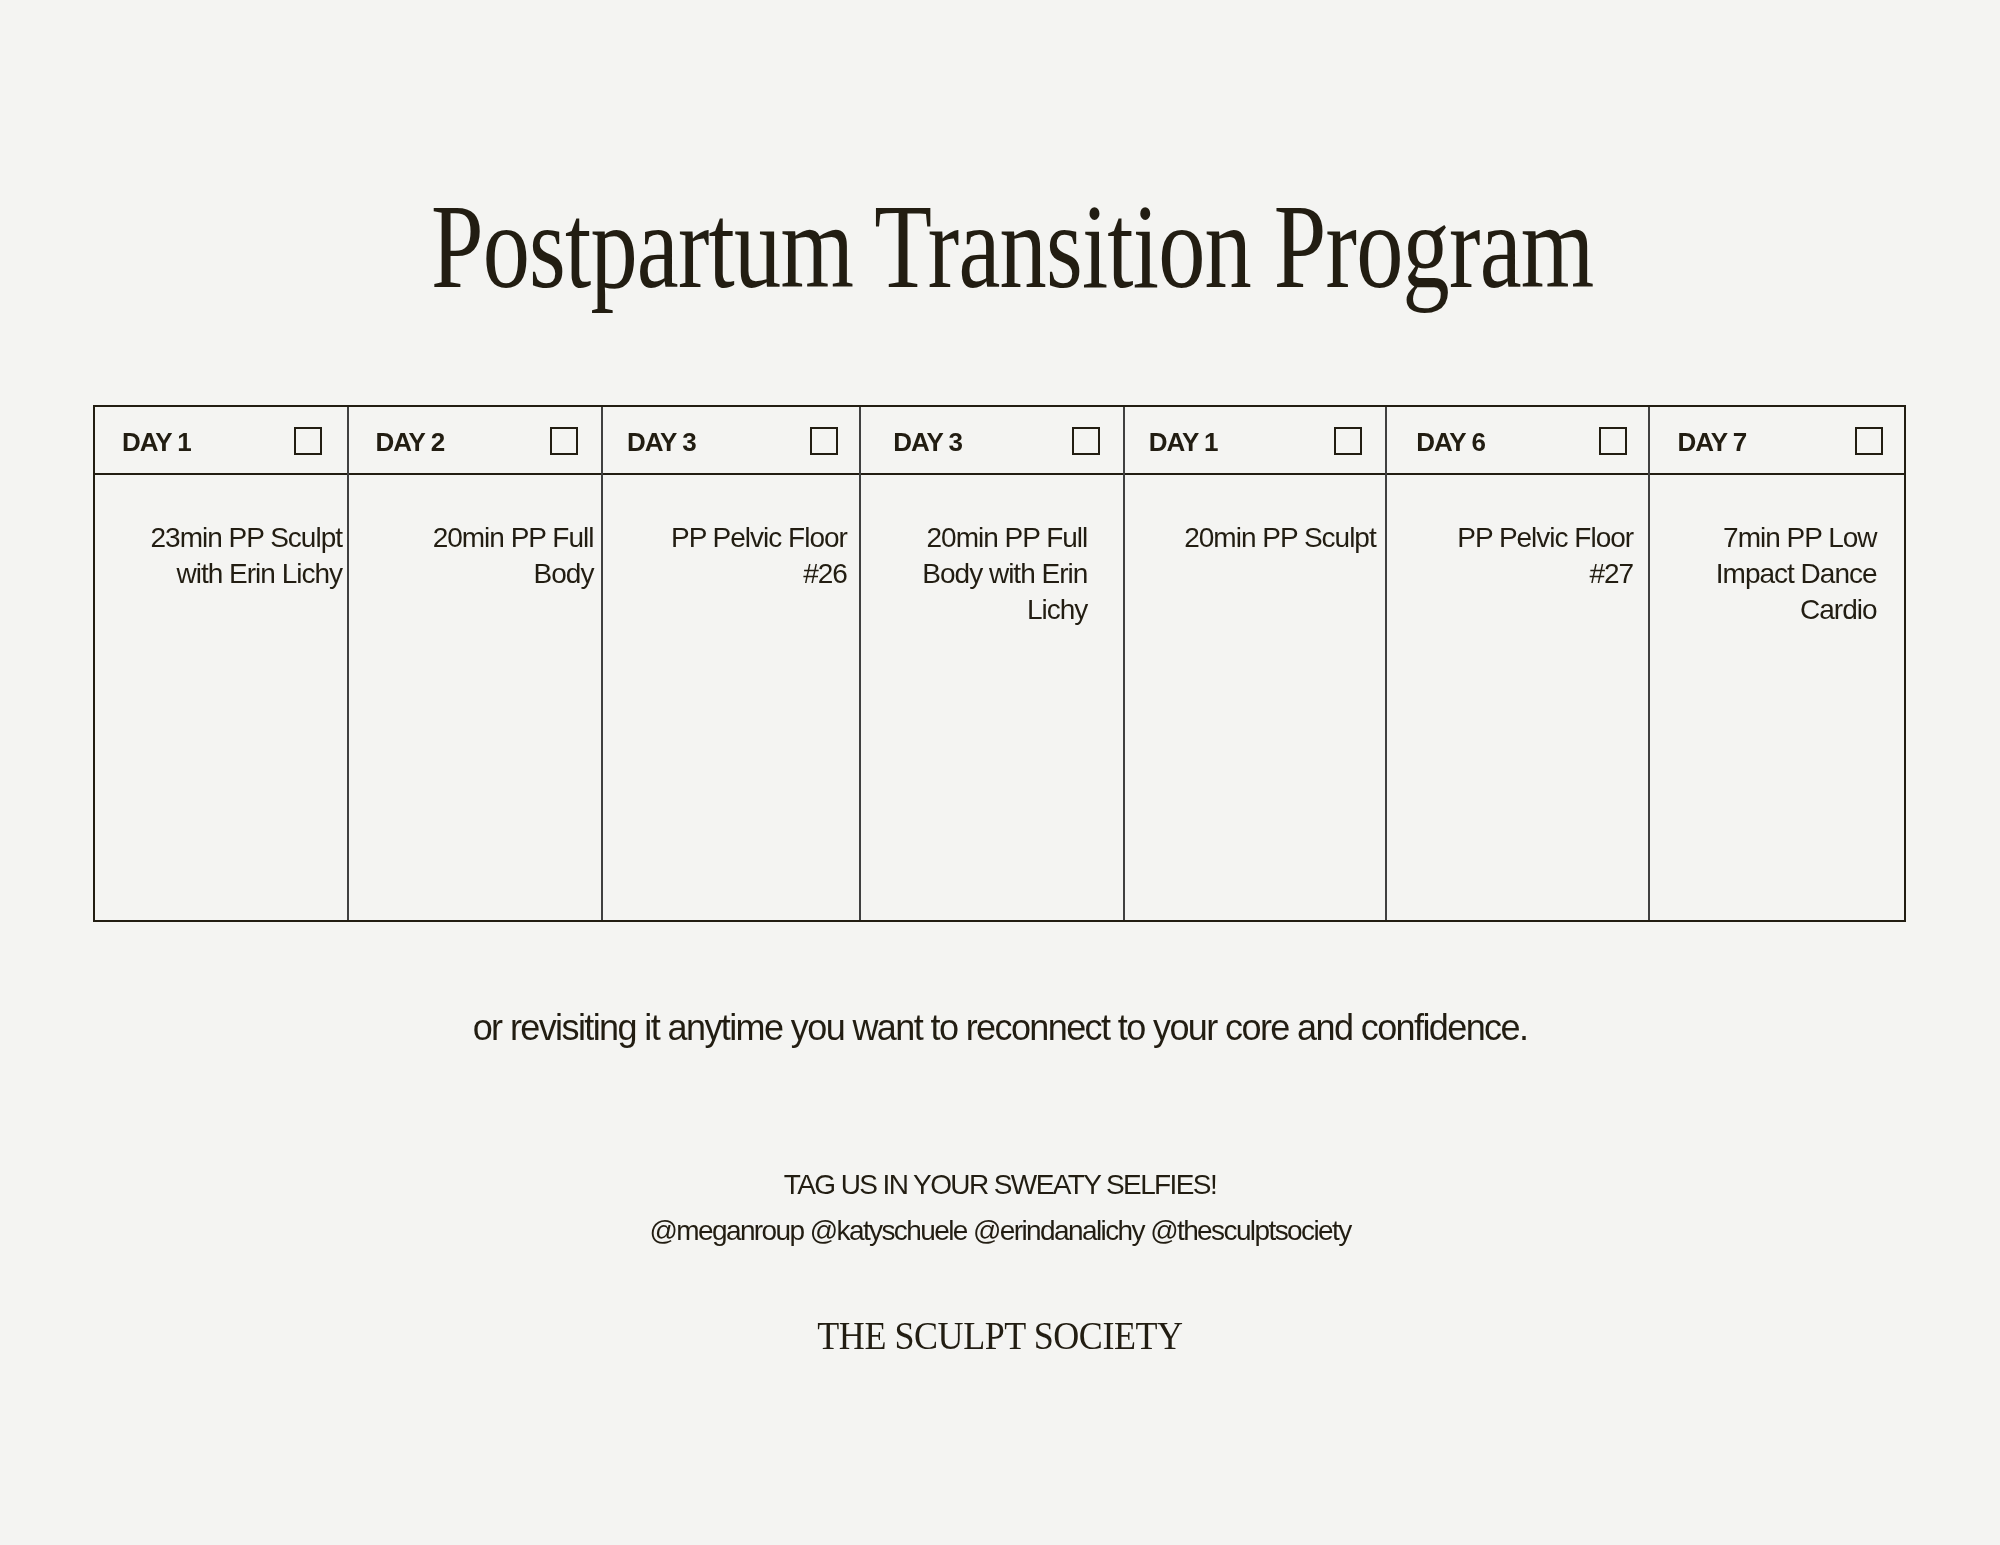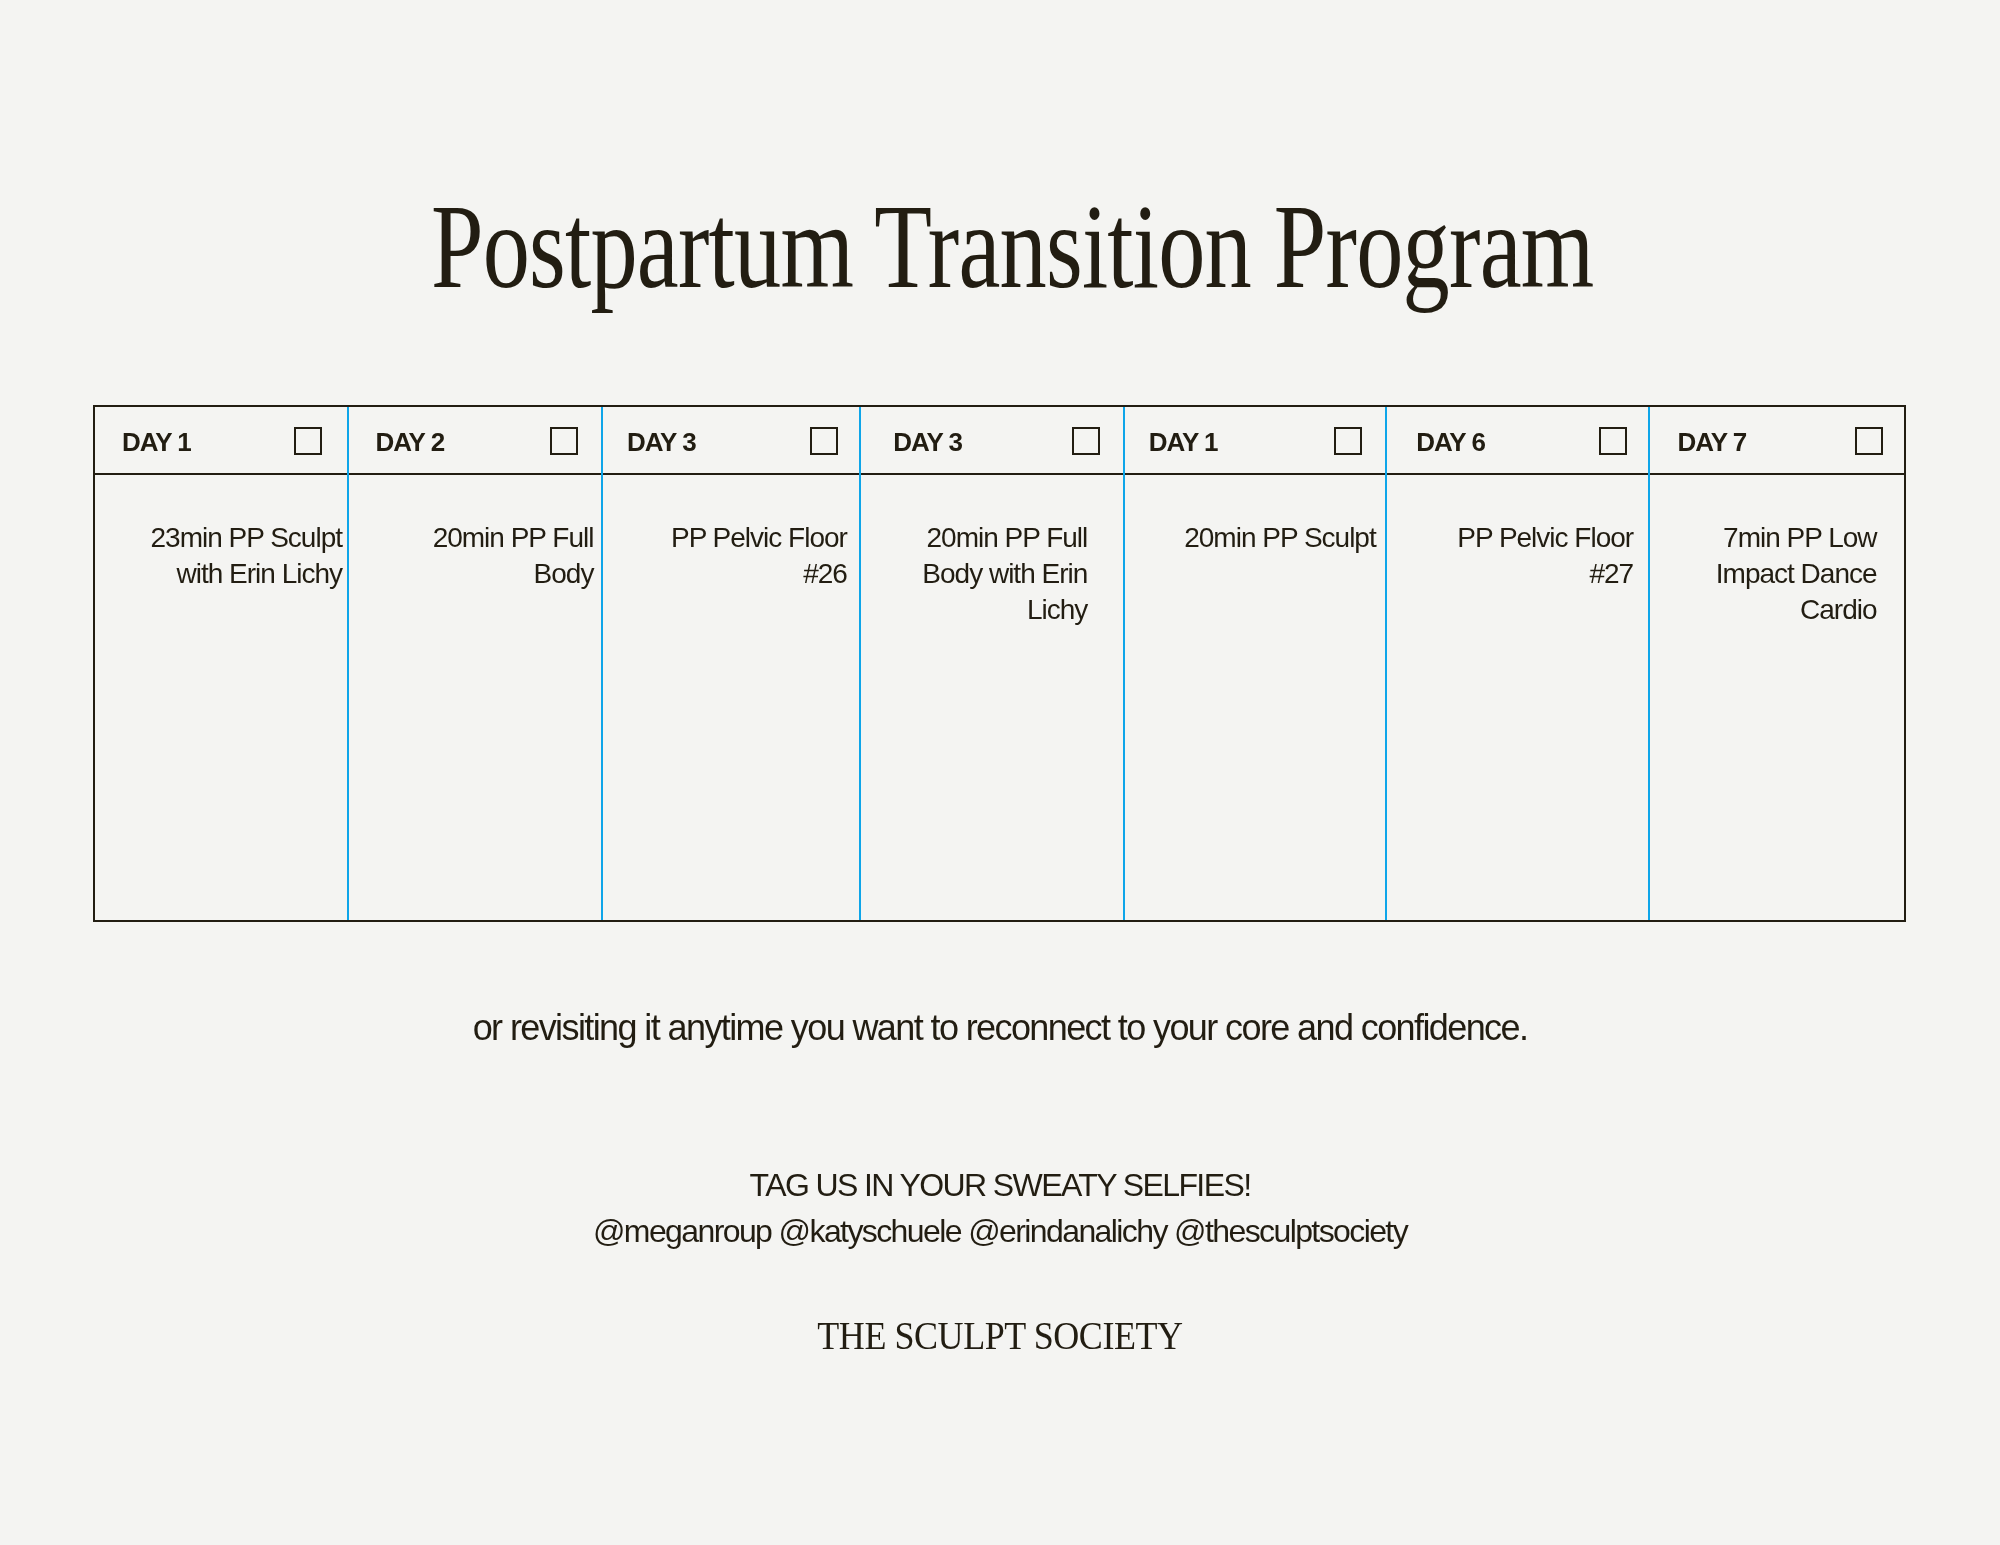--- a/index.html
+++ b/index.html
@@ -37,7 +37,7 @@
   .col {
     position: relative;
     box-sizing: border-box;
-    border-right: 2px solid #0ea5e9;
+    border-right: 2px solid #404040;
     height: 100%;
   }
   .col:last-child { border-right: none; }

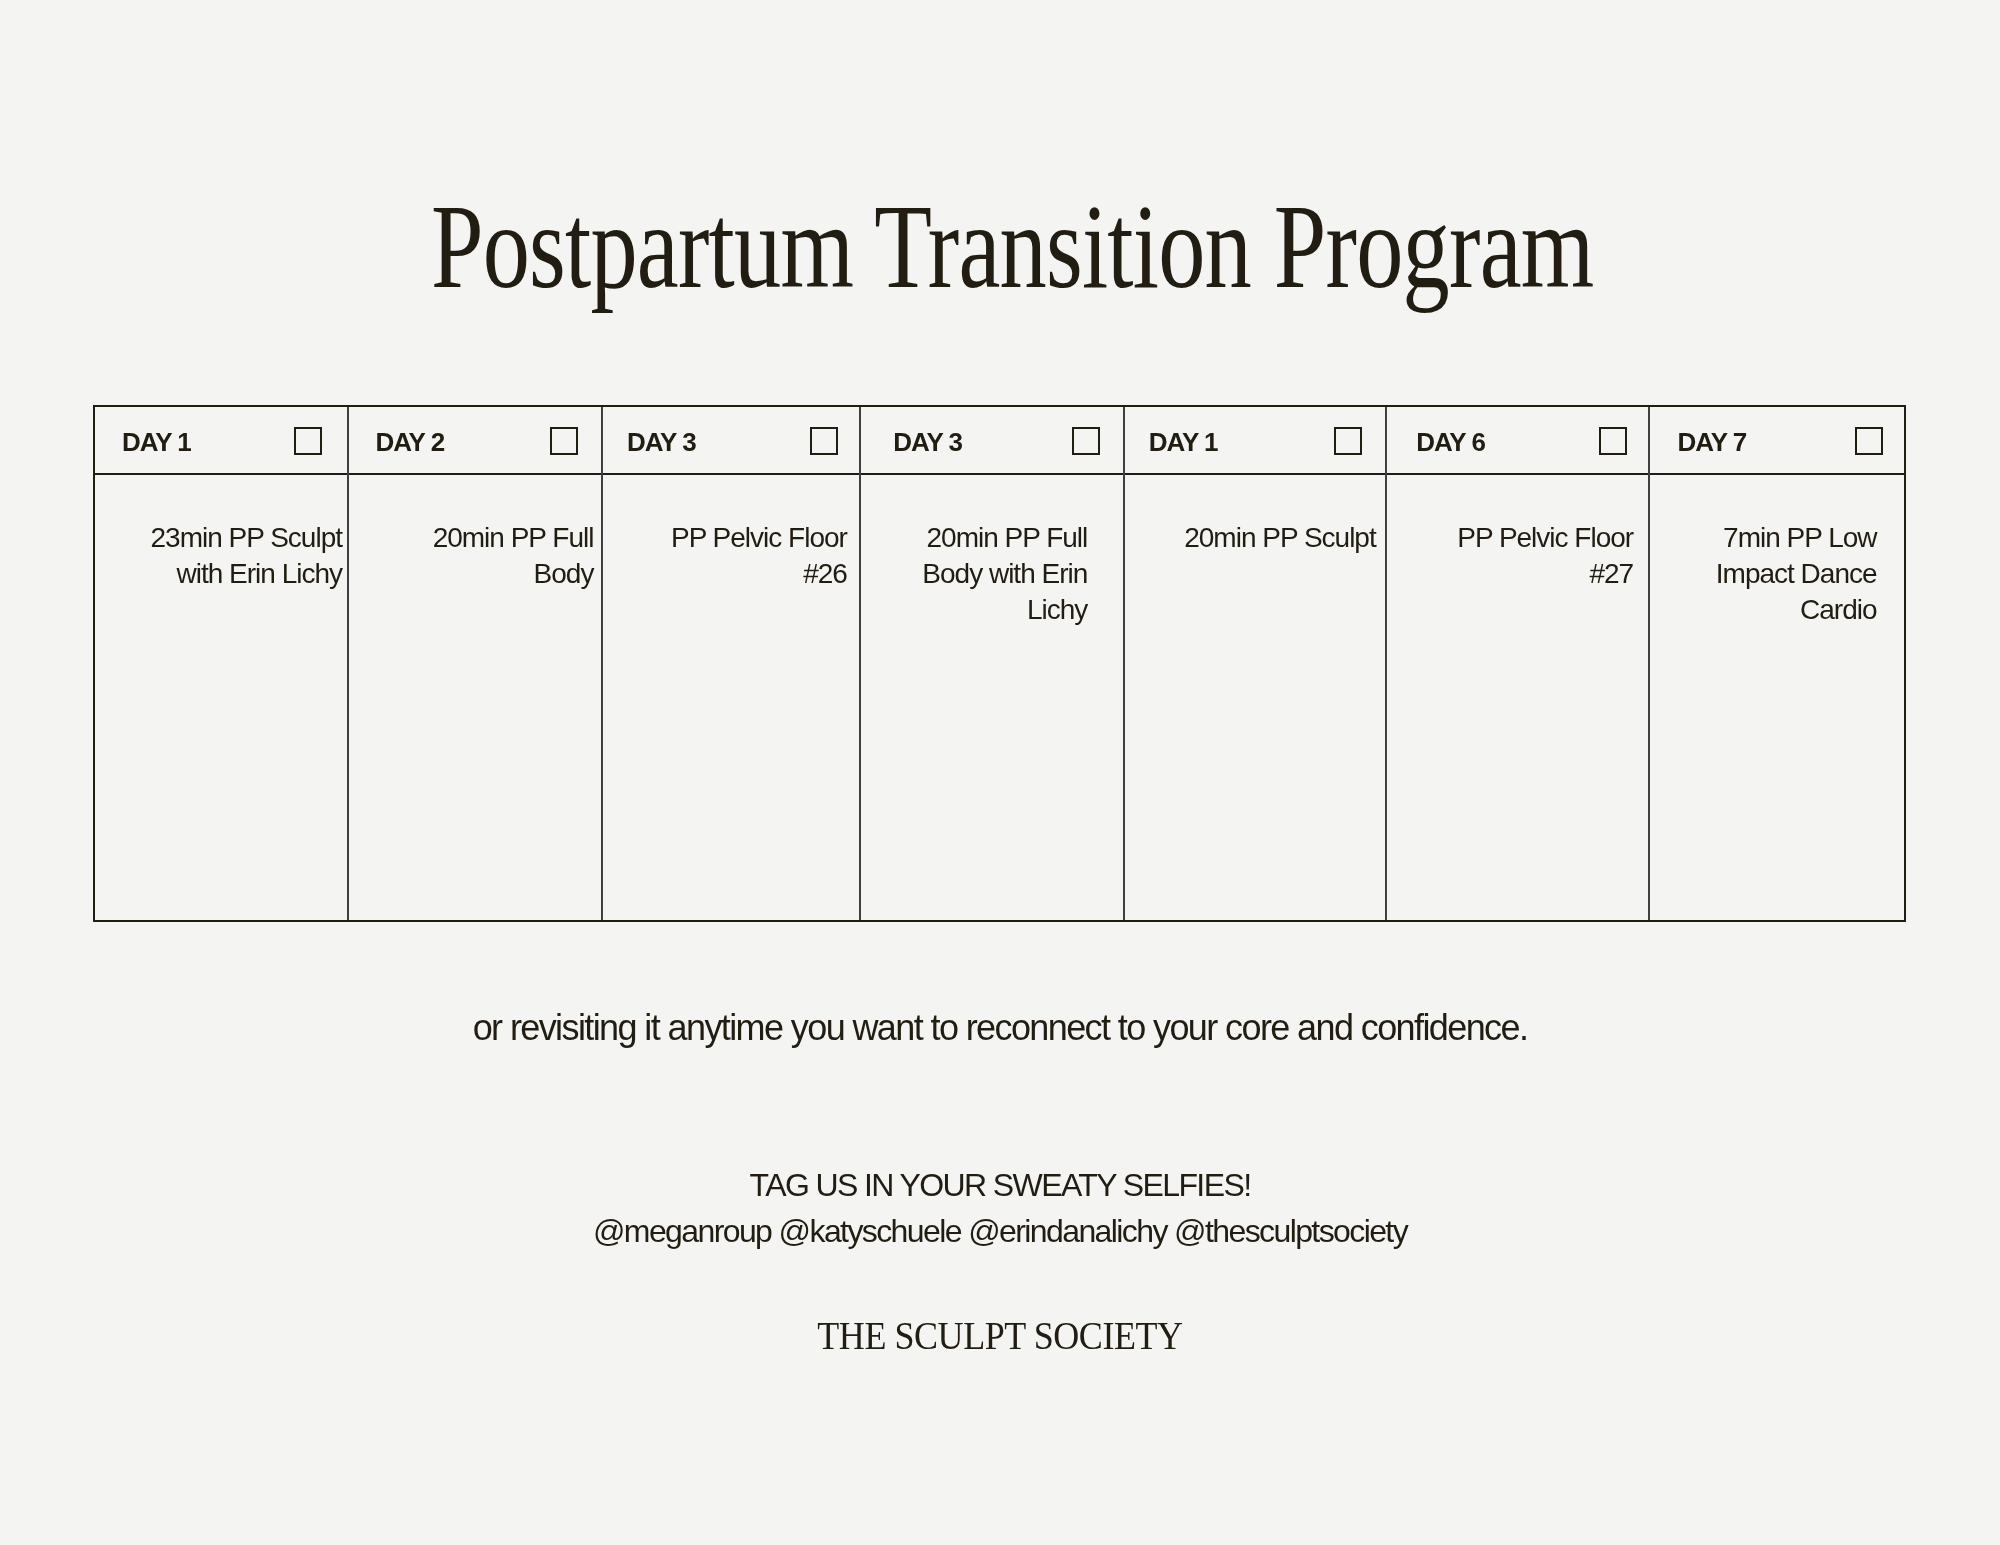--- a/index.html
+++ b/index.html
@@ -78,7 +78,7 @@
   .tag-block {
     position: absolute; left: 0; top: 1162px; width: 2000px;
     text-align: center;
-    font-size: 32px; line-height: 46px;
+    font-size: 28px; line-height: 46px;
     letter-spacing: -1.6px;
   }
   .logo {

